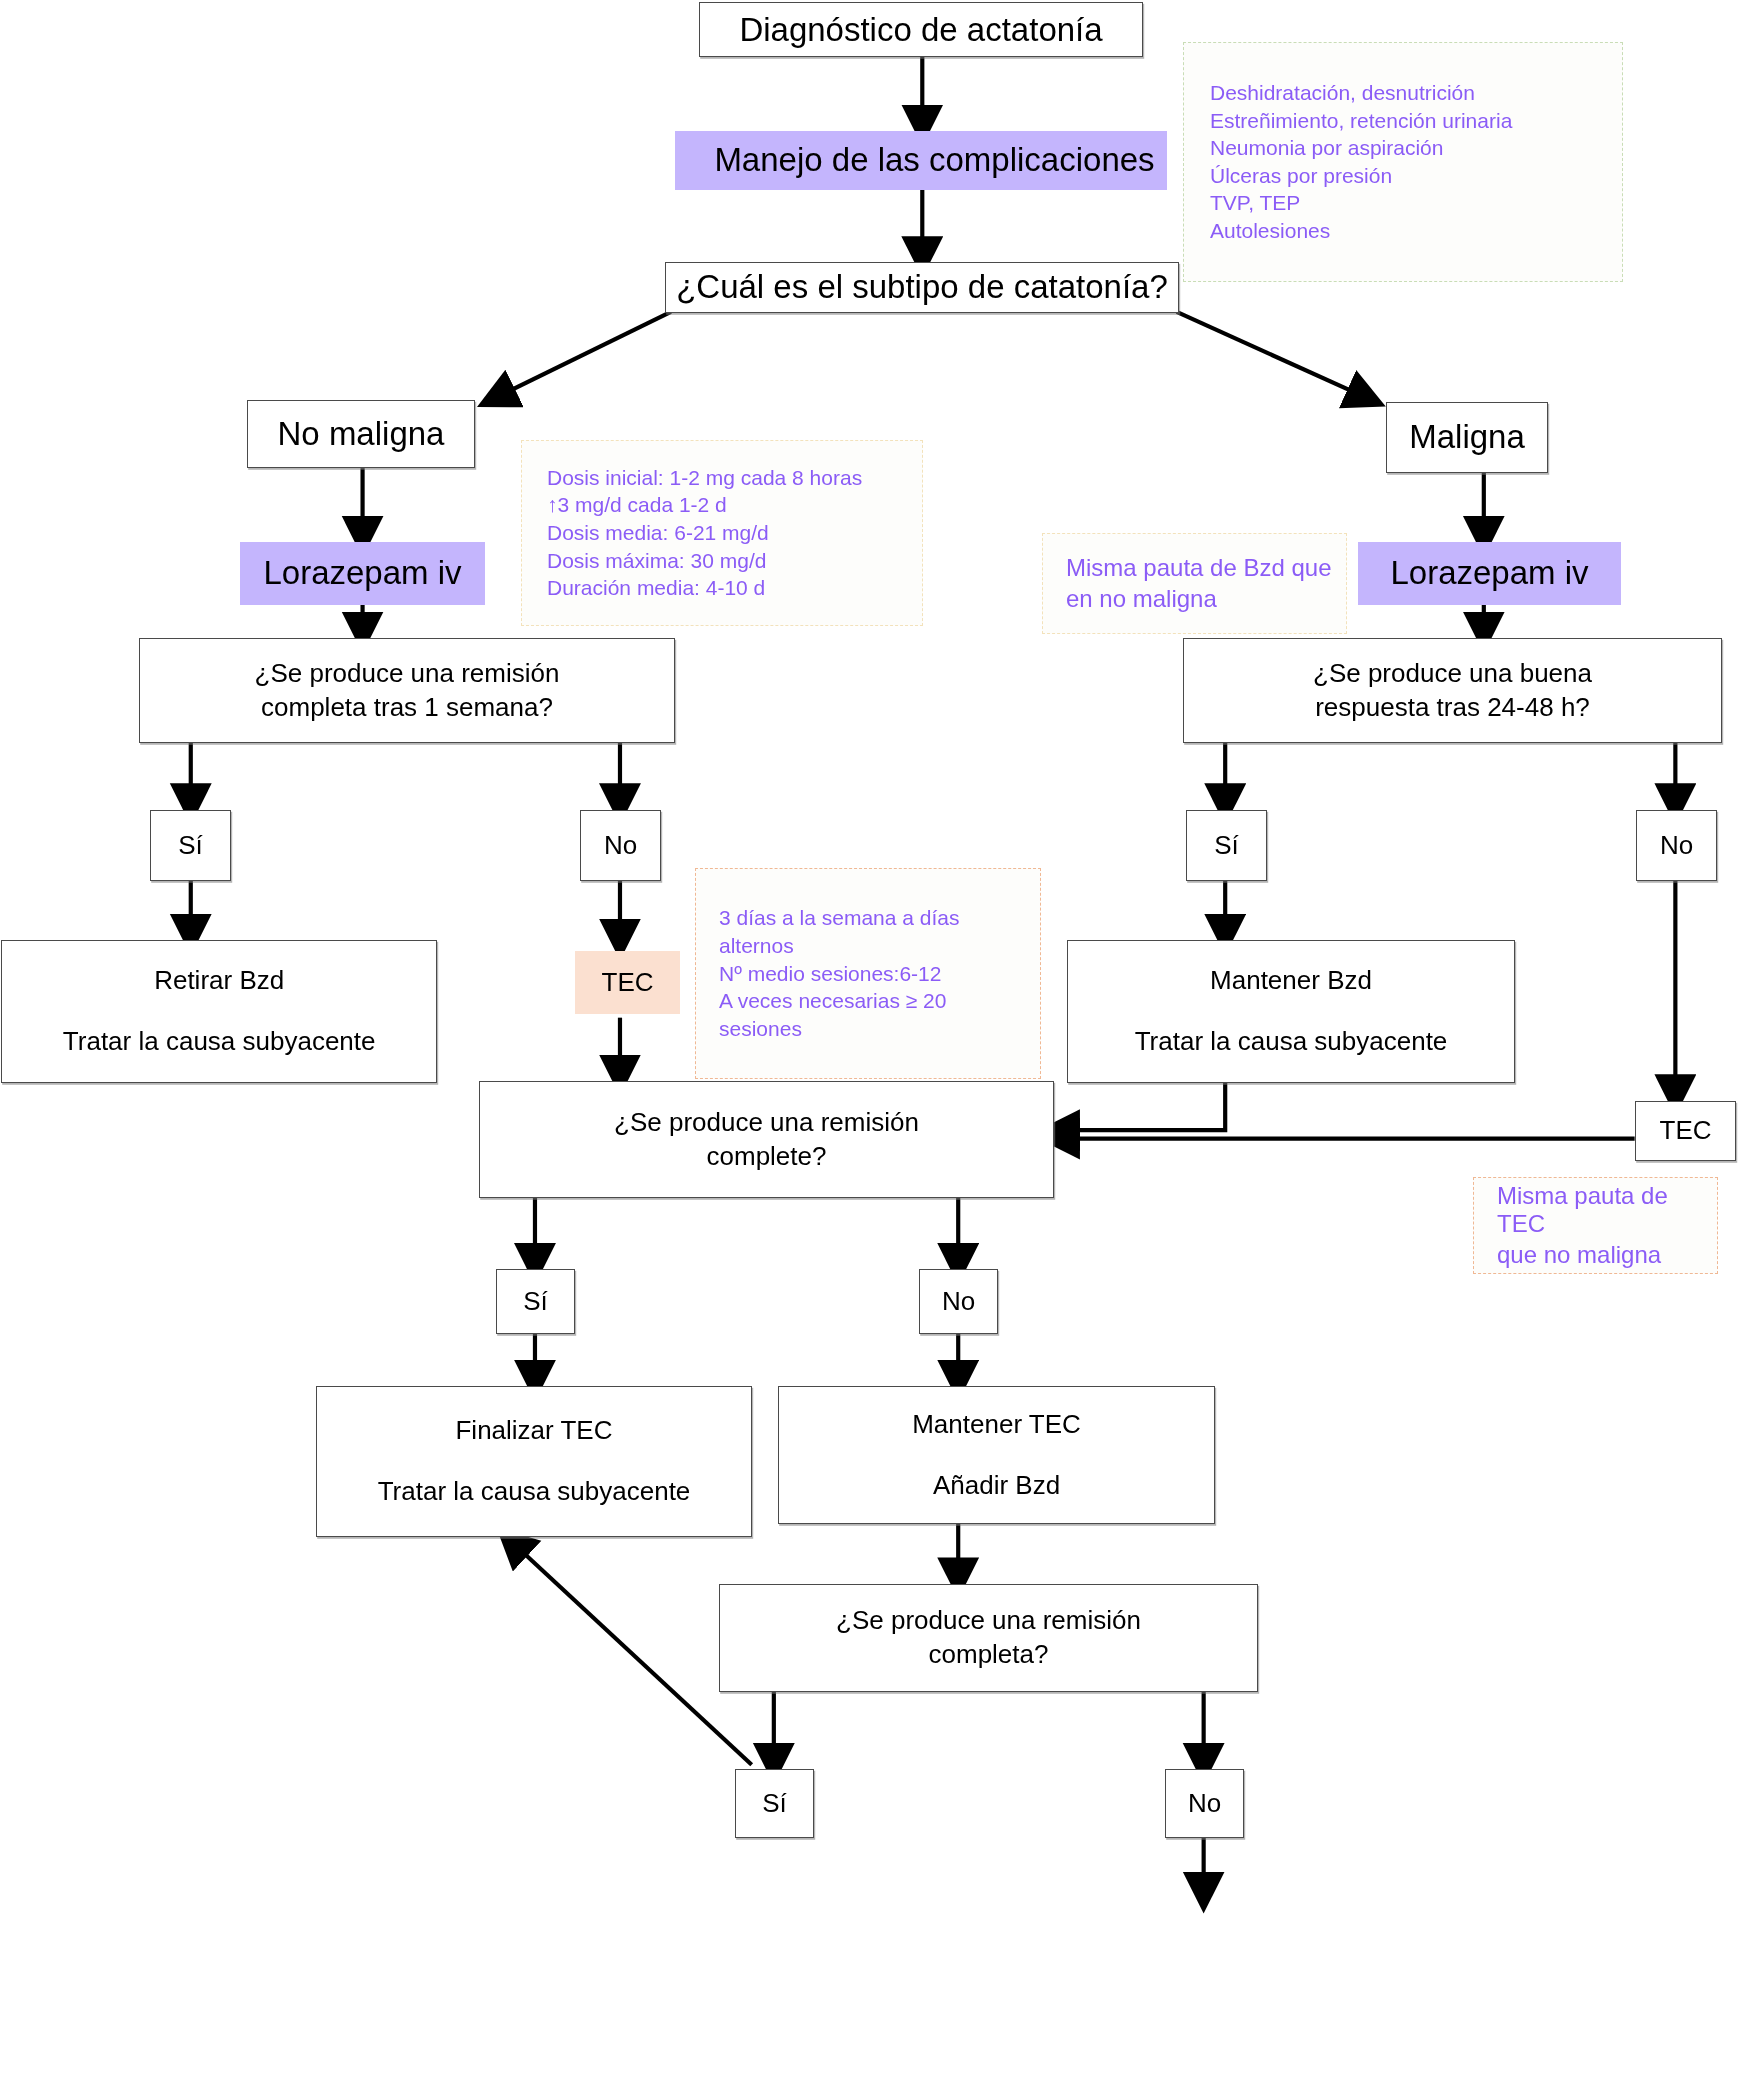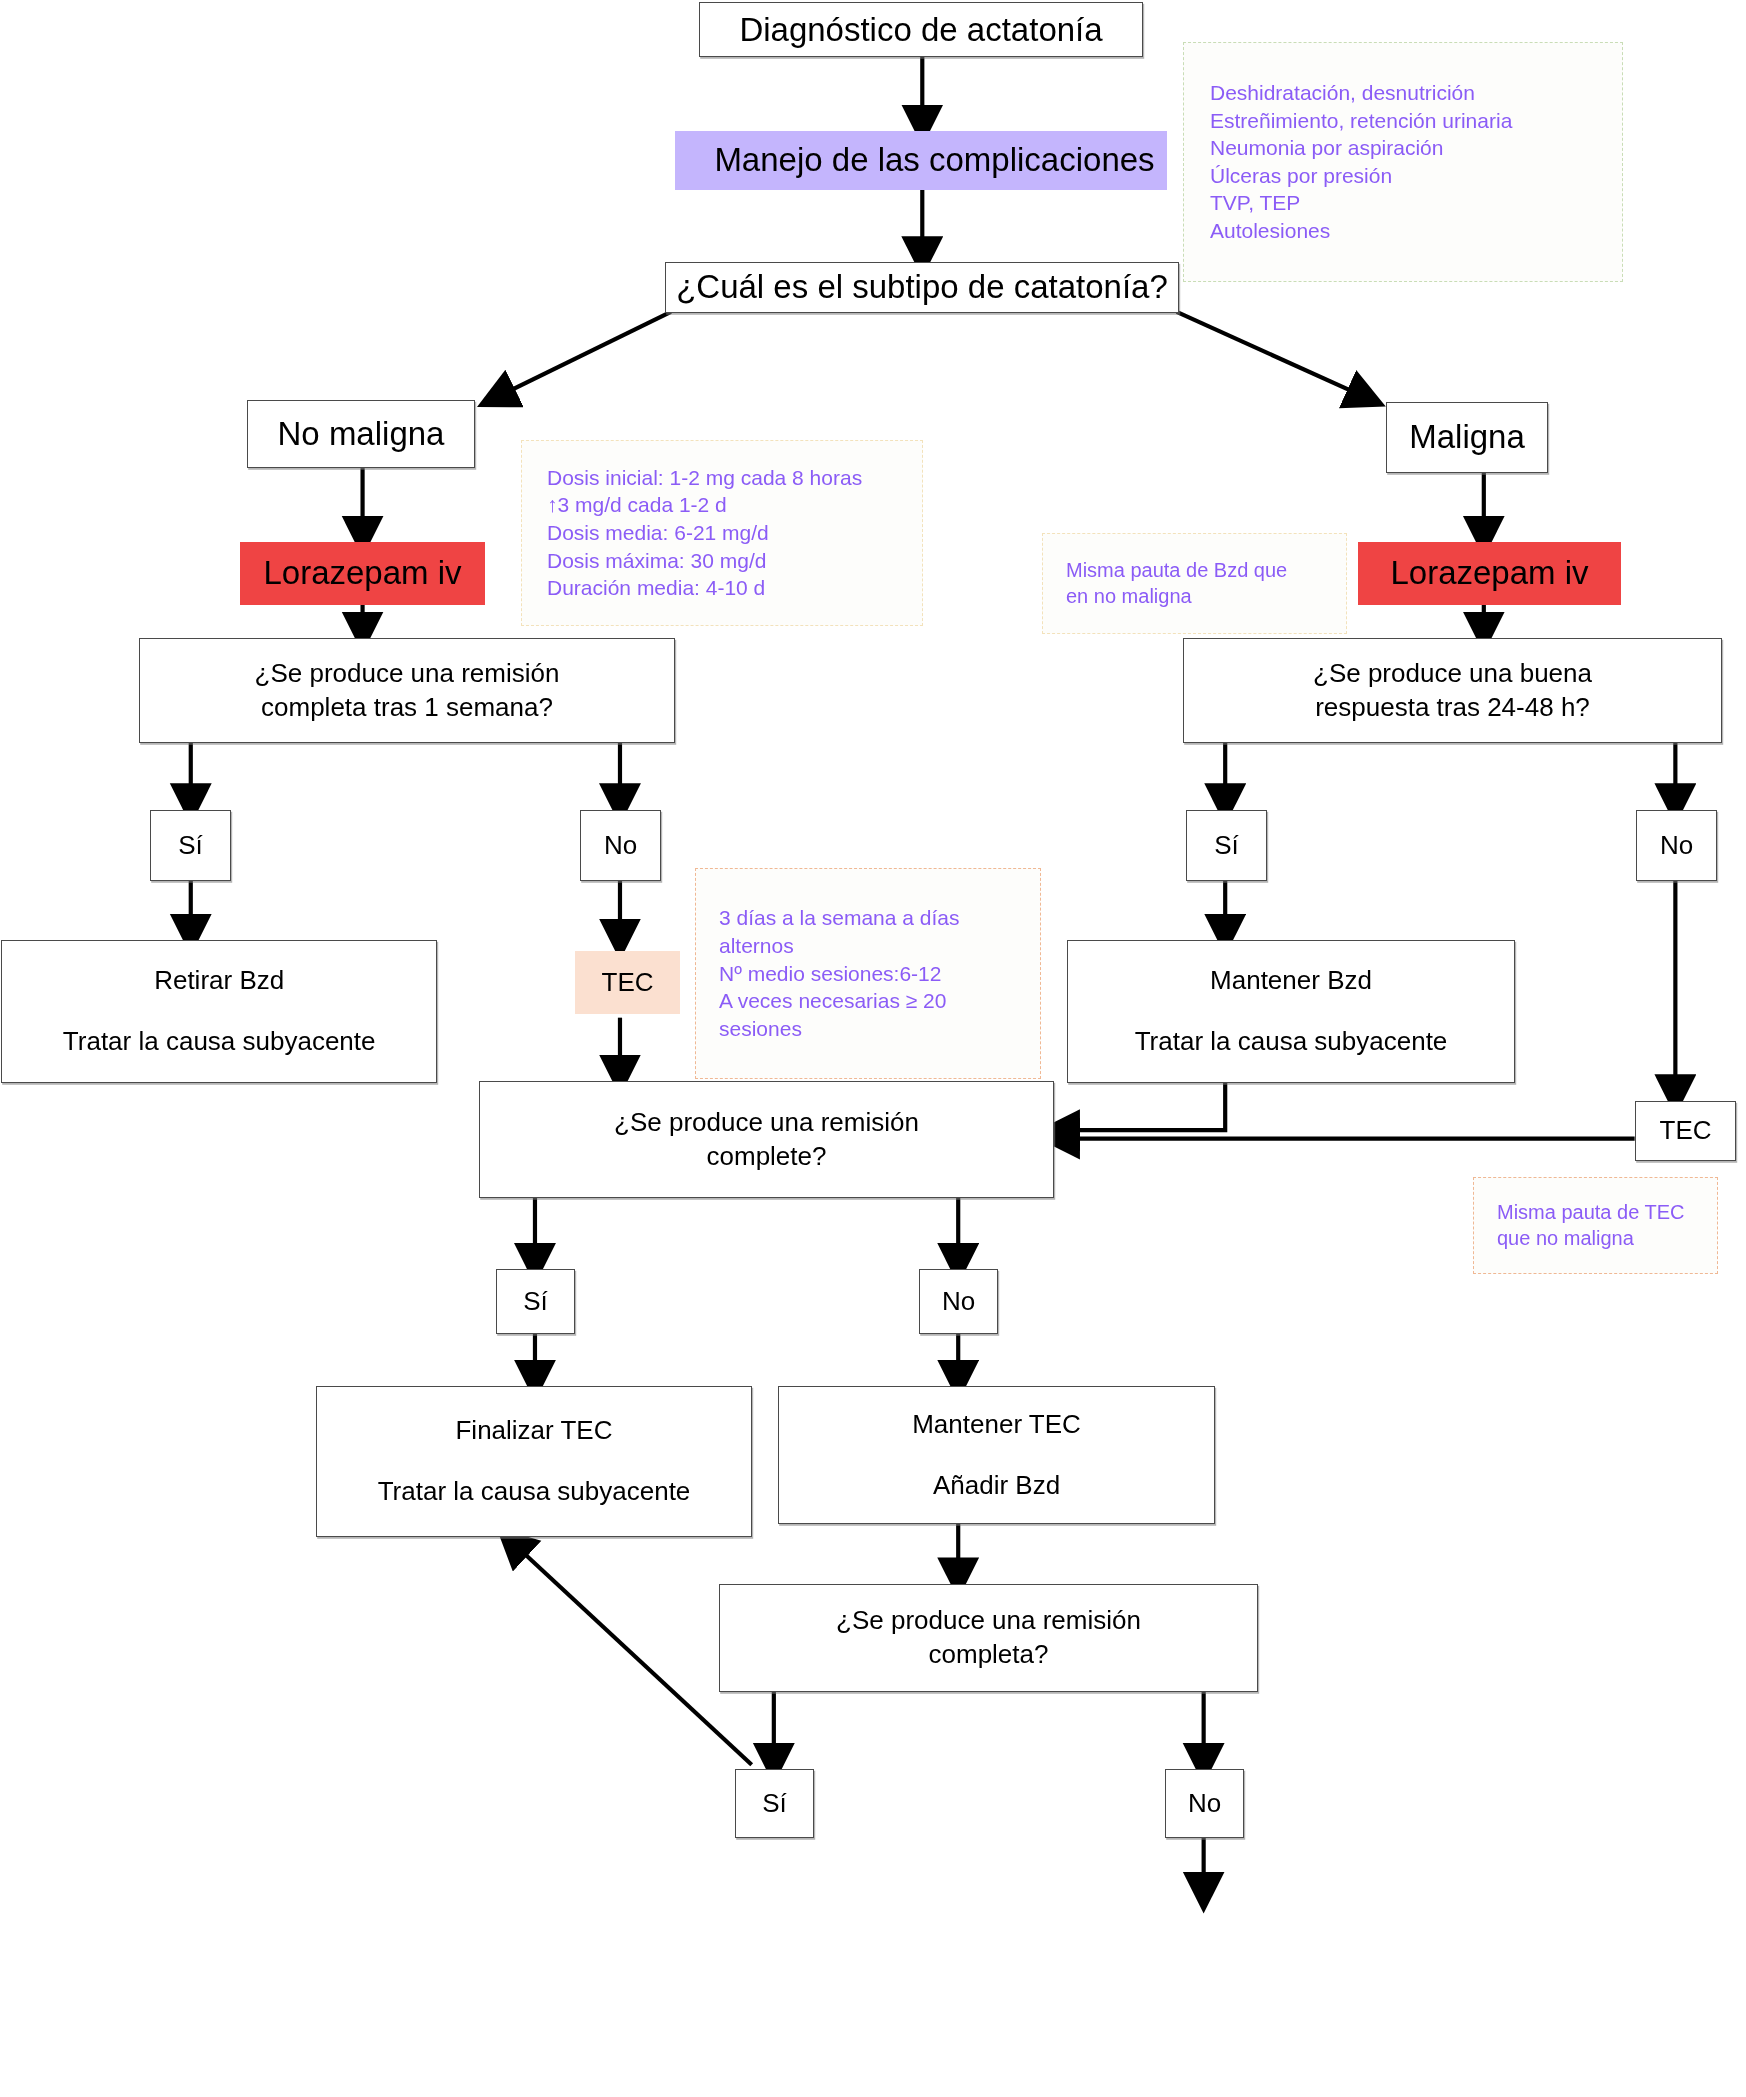--- a/index.html
+++ b/index.html
@@ -48,7 +48,7 @@
     padding-left: 27px;
   }
   .node.fill-amber {
-    background: #ef4444;
+    background: #c4b5fd;
     border: none;
     box-shadow: none;
   }

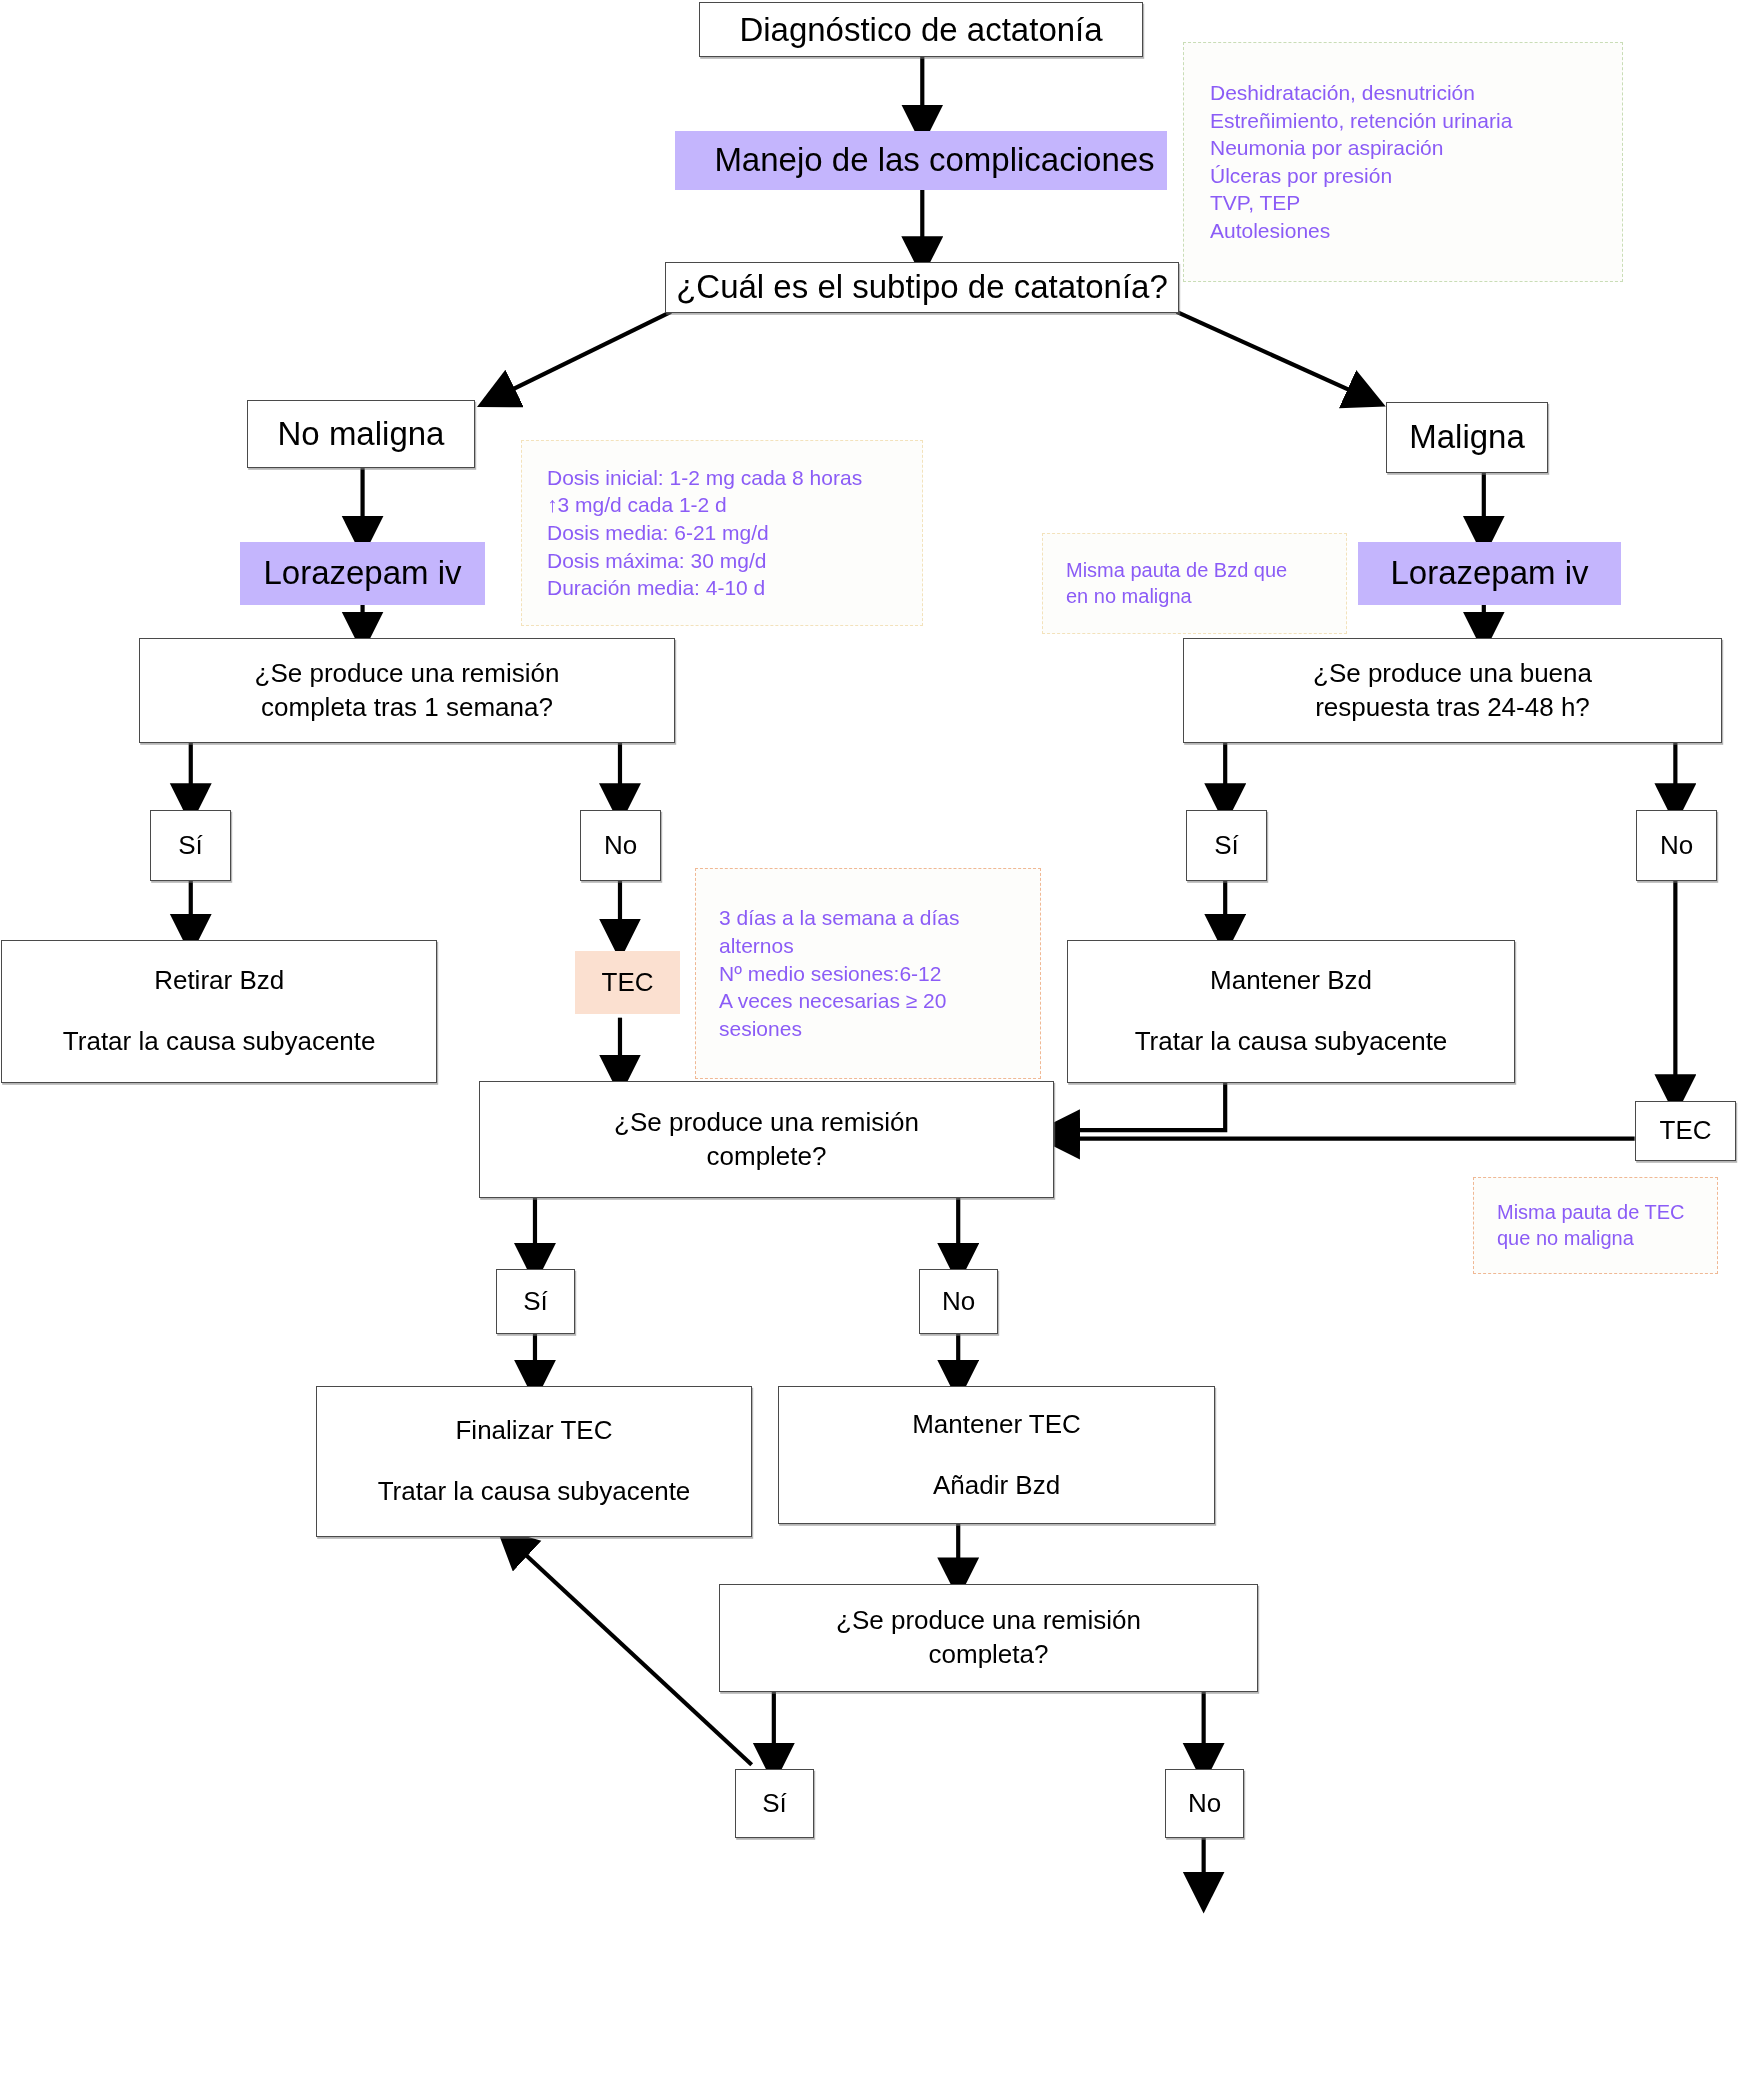--- a/index.html
+++ b/index.html
@@ -75,7 +75,7 @@
   .t-xl  { font-size: 33px; }
   .t-lg  { font-size: 26px; }
   .t-sm  { font-size: 21px; }
-  .t-xs  { font-size: 20px; }
+  .t-xs  { font-size: 24px; }
   .gap-lines > .line + .line { margin-top: 29px; }
   .note-lines > .line + .line { margin-top: 3.6px; }
   .two-line > .line + .line { margin-top: 2.4px; }

